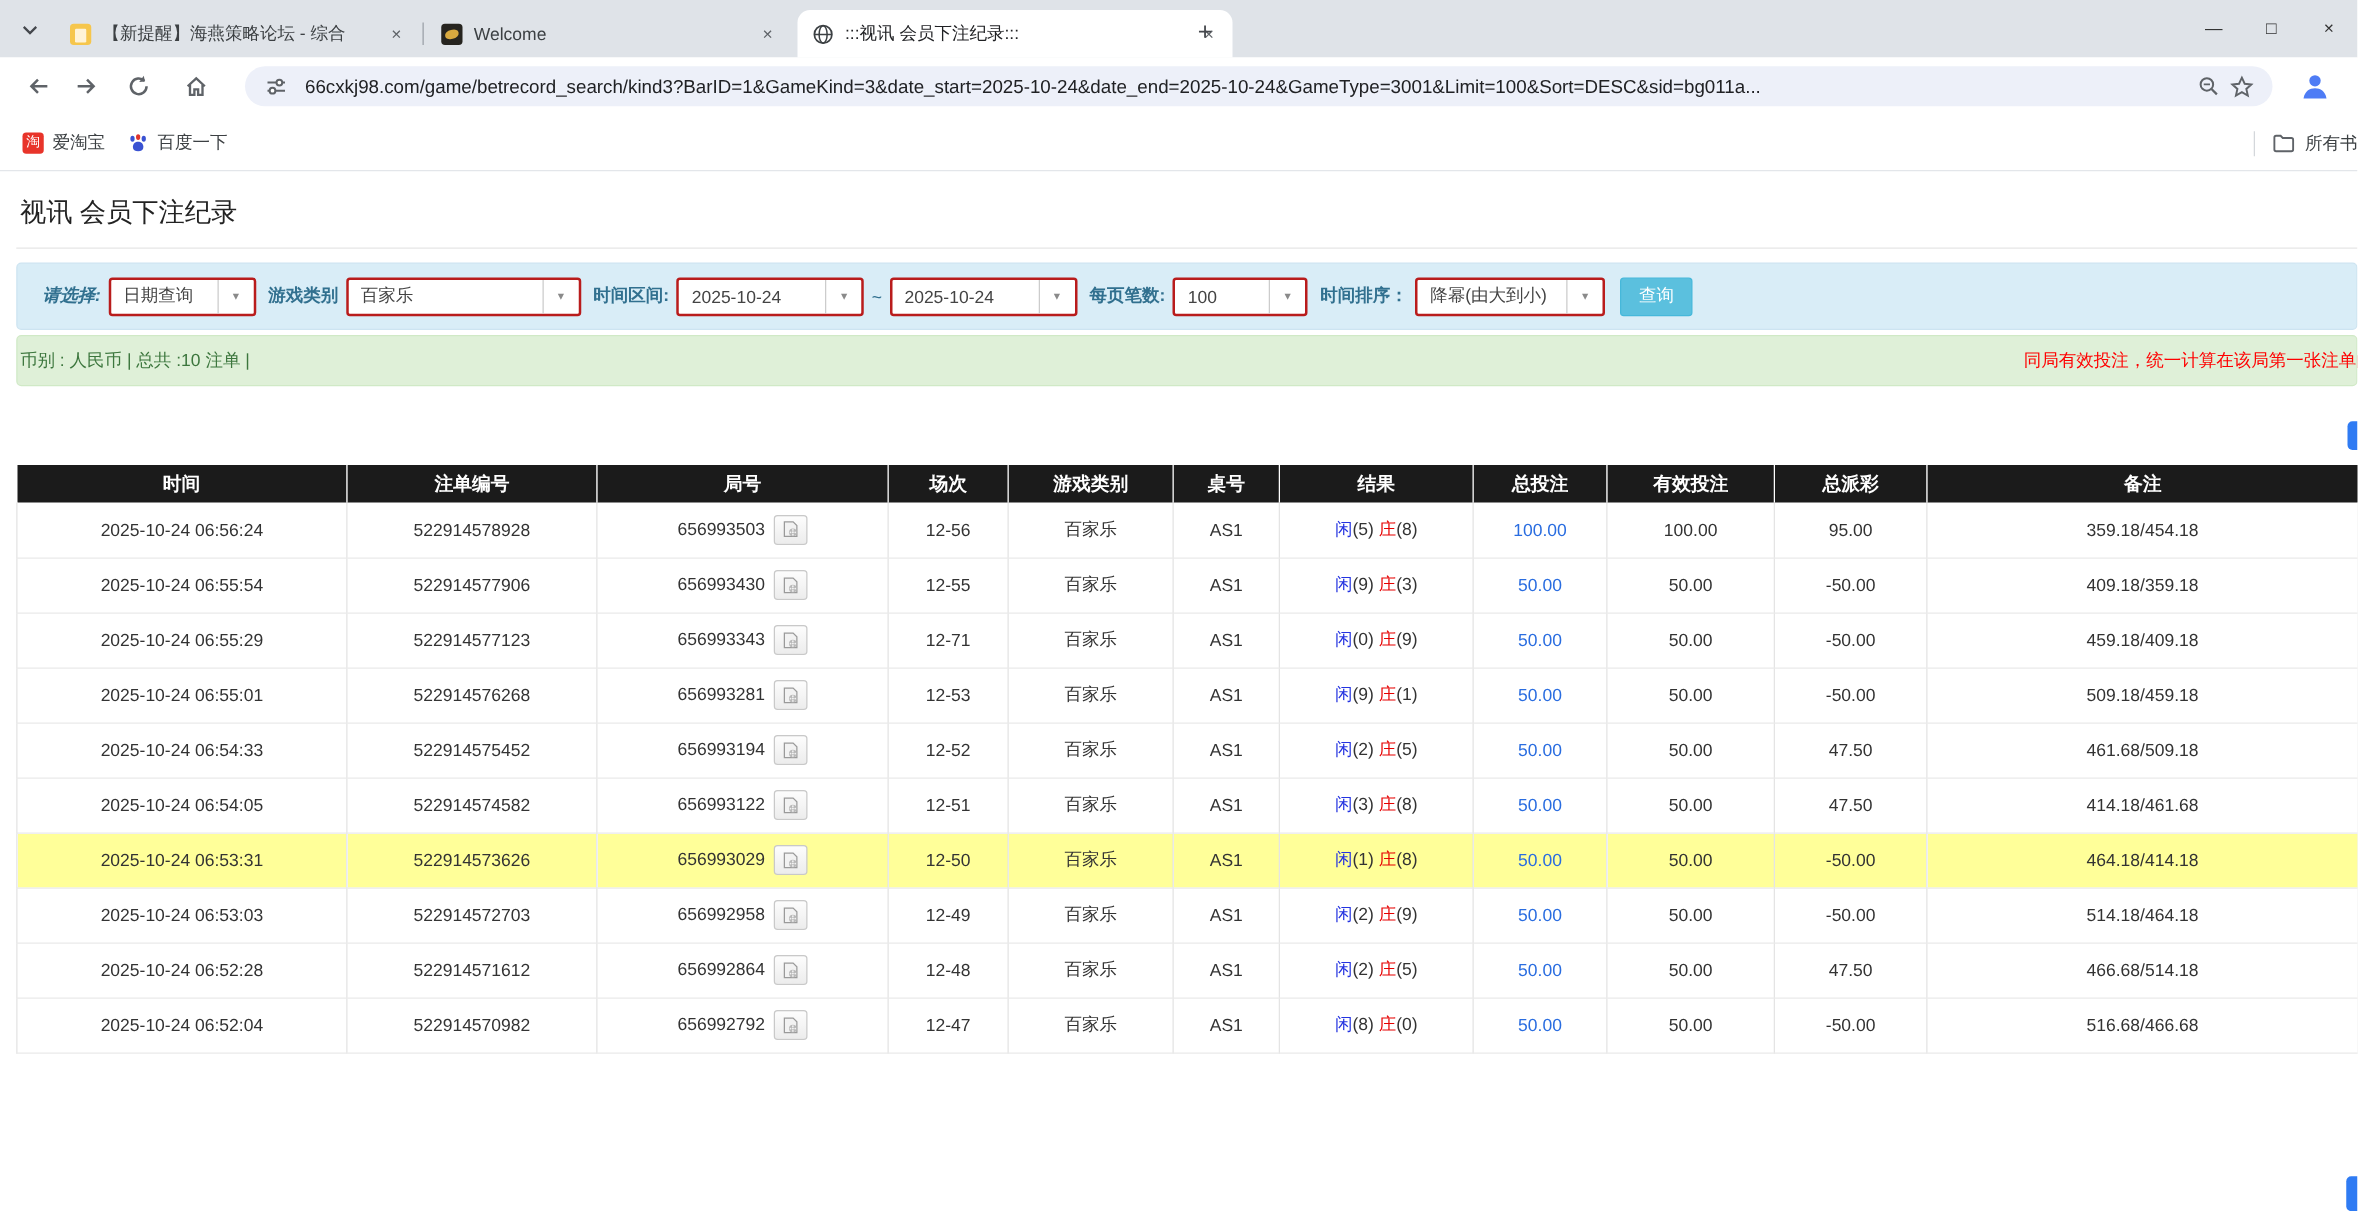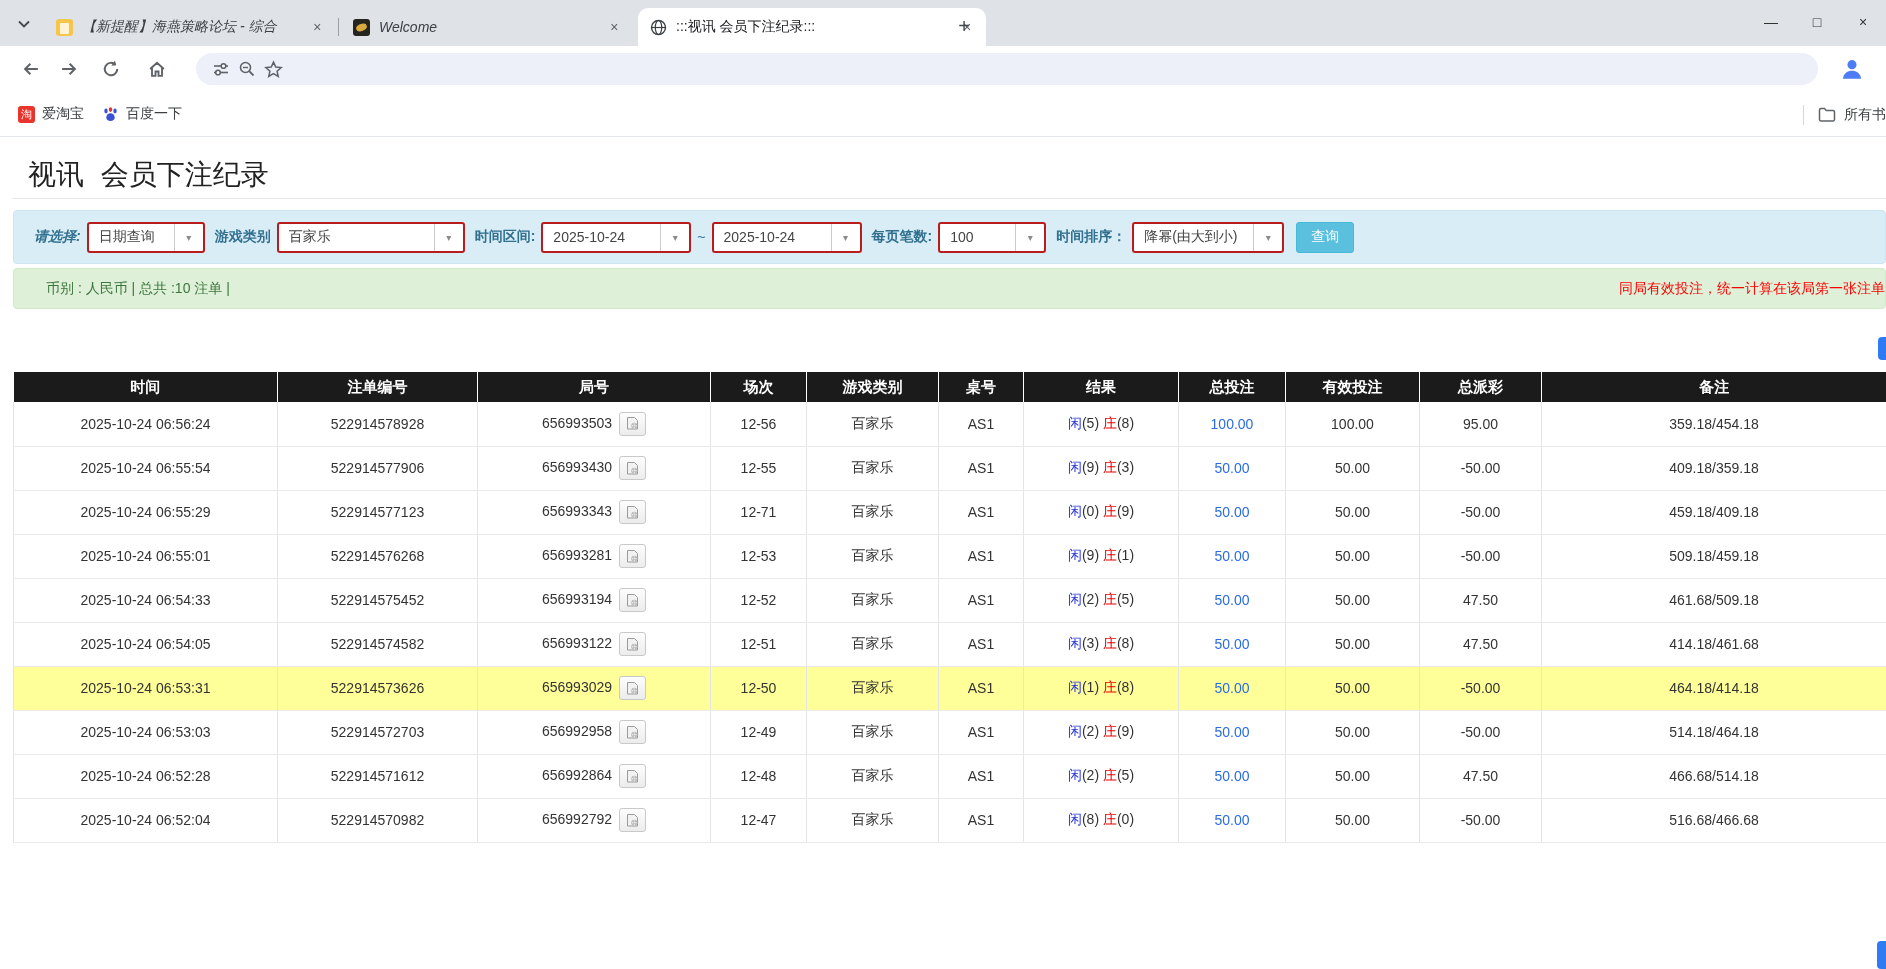--- a/index.html
+++ b/index.html
@@ -17,7 +17,7 @@
   .tab .t-title { flex:1; overflow:hidden; white-space:nowrap; }
   .tab .t-close { width:18px; height:18px; border-radius:50%; display:flex; align-items:center; justify-content:center;
                   font-size:14px; color:#5f6368; margin-left:8px; }
-  .tab.inactive { width:292px;font-style:italic; }
+  .tab.inactive { width:292px; }
   .tab.active { background:#fff; border-radius:10px 10px 0 0; top:8px; height:38px; width:348px; color:#202124; }
   .tab-sep { position:absolute; top:18px; width:1px; height:18px; background:#9aa0a6; }
   .newtab-btn { position:absolute; left:950px; top:12px; width:28px; height:28px; border-radius:50%;

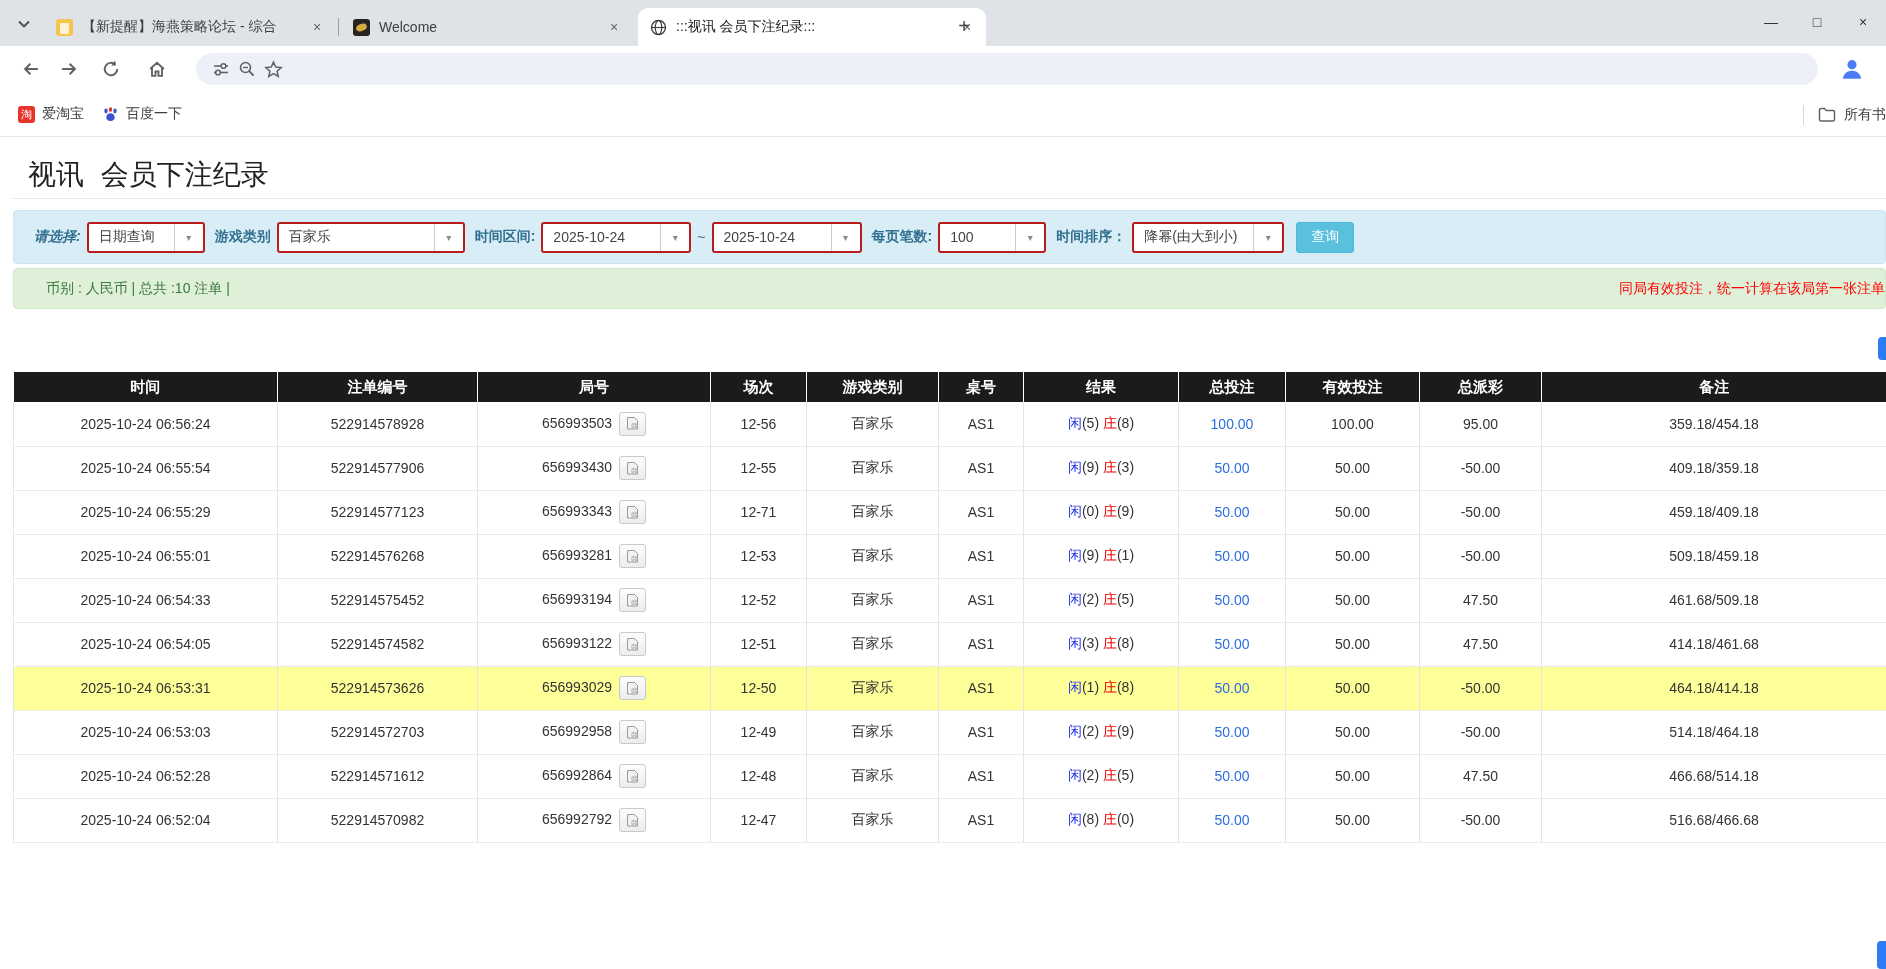--- a/index.html
+++ b/index.html
@@ -173,6 +173,7 @@
           <circle cx="6" cy="12.5" r="2.3" fill="#fff" stroke="#5f6368" stroke-width="1.6"></circle>
         </svg>
     </span>
+    <span class="url-text">66cxkj98.com/game/betrecord_search/kind3?BarID=1&amp;GameKind=3&amp;date_start=2025-10-24&amp;date_end=2025-10-24&amp;GameType=3001&amp;Limit=100&amp;Sort=DESC&amp;sid=bg011a...</span>
     <span class="url-icon-right">
       <svg width="18" height="18" viewBox="0 0 18 18">
           <circle cx="7.5" cy="7.5" r="5" fill="none" stroke="#5f6368" stroke-width="1.6"></circle>

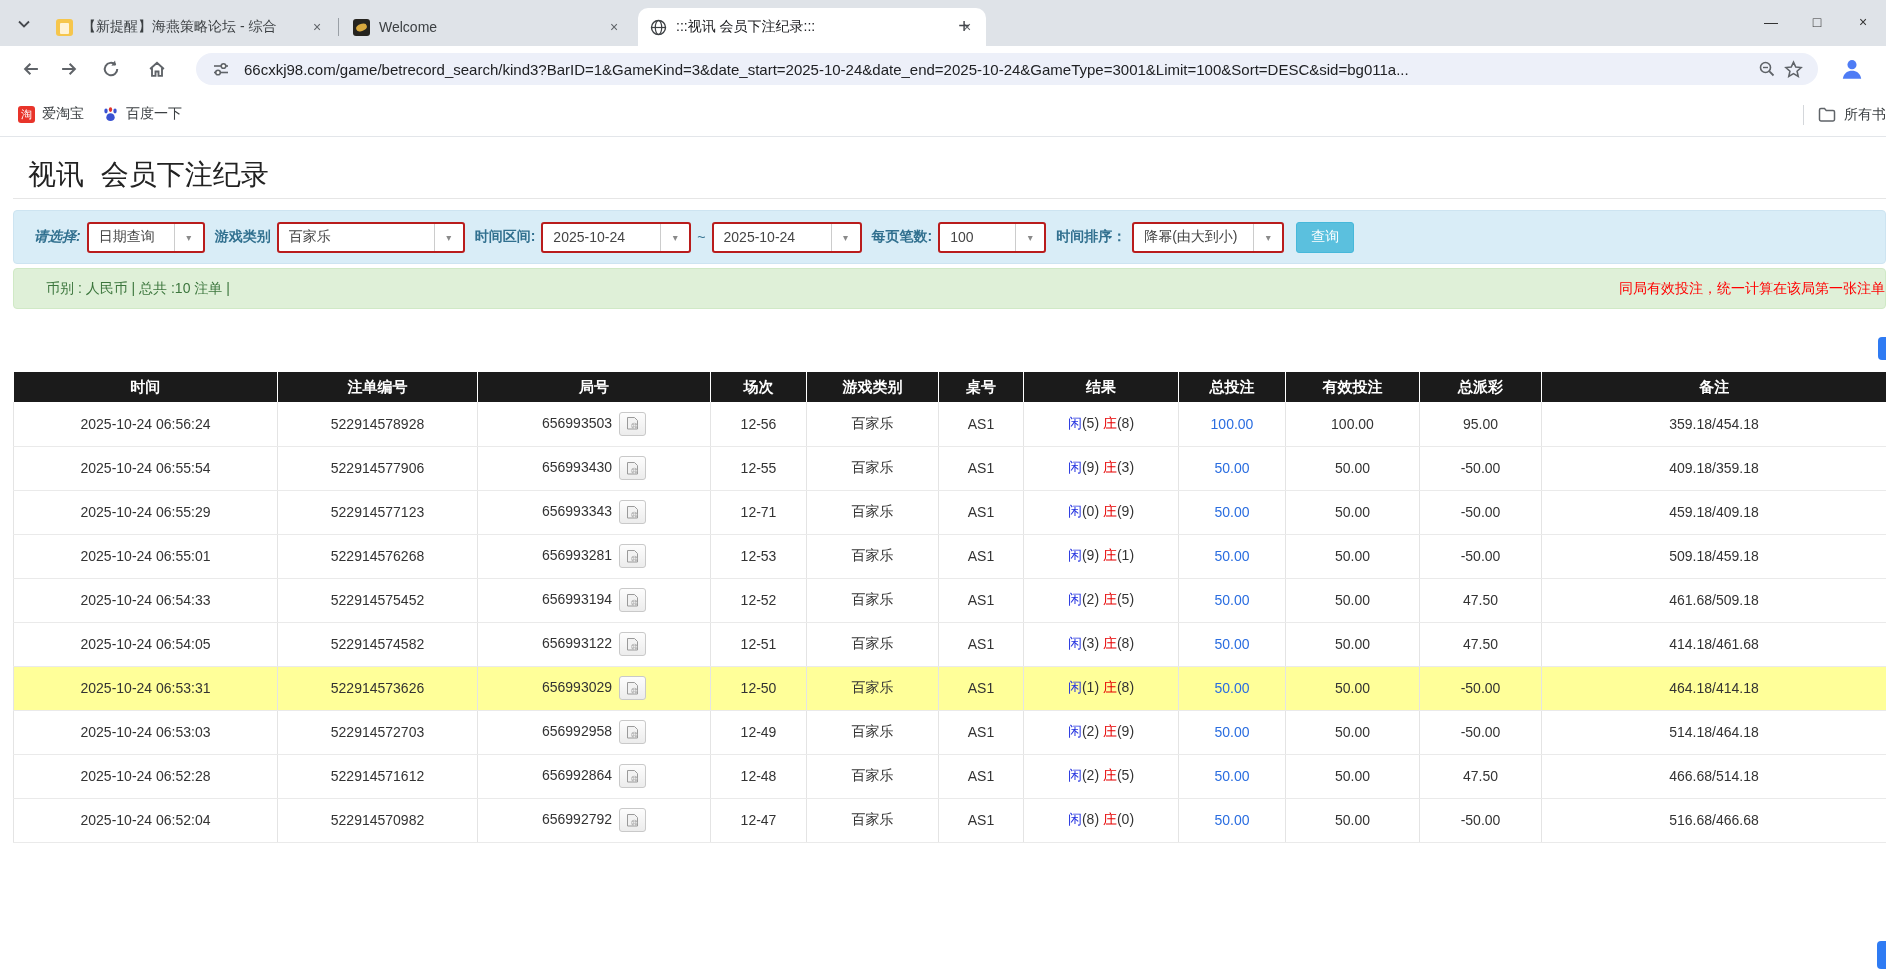--- a/index.html
+++ b/index.html
@@ -49,7 +49,7 @@
   .bm-vsep { width:1px; height:20px; background:#d4d7db; margin-right:14px; }
 
   
-  .page-title { position:absolute; left:28px; top:156px; font-size:28px; color:#222;font-family:Liberation Mono, monospace; }
+  .page-title { position:absolute; left:16px; top:156px; font-size:21px; color:#222; }
   .title-rule { position:absolute; left:13px; top:198px; width:1873px; height:1px; background:#e6e6e6; }
 
   .filter-bar { position:absolute; left:13px; top:210px; width:1873px; height:54px; background:#d9edf7;

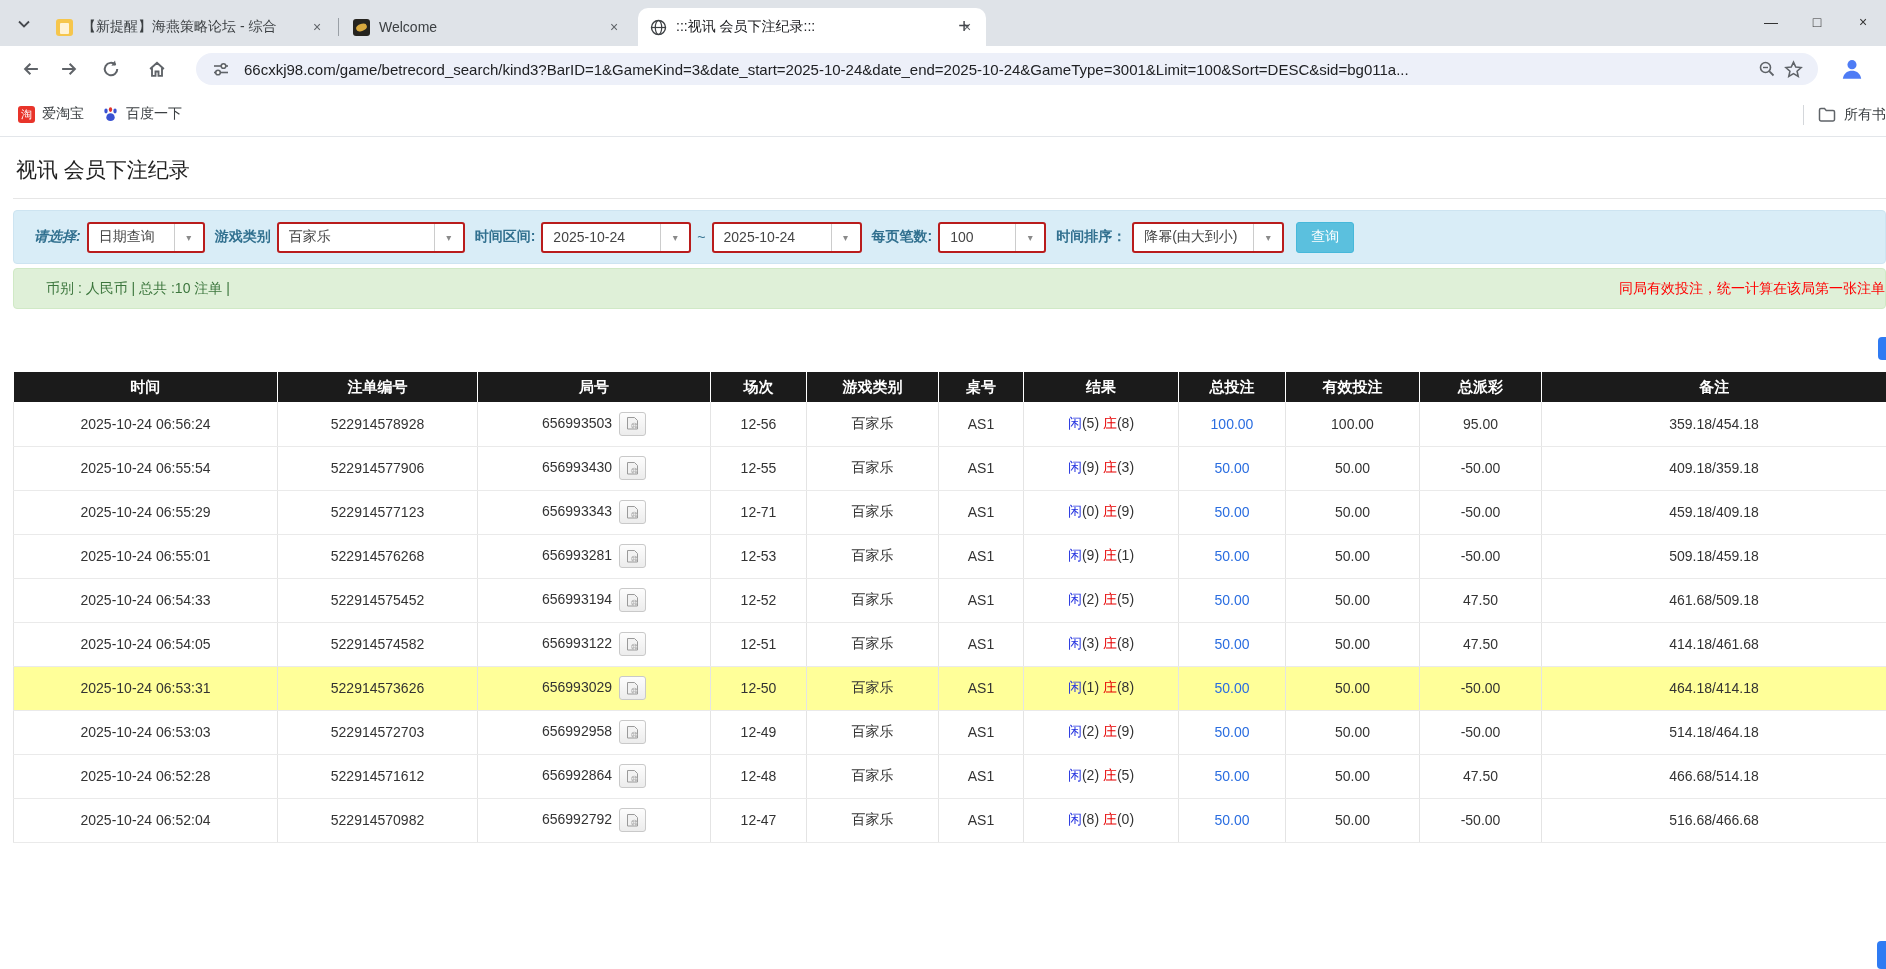--- a/index.html
+++ b/index.html
@@ -65,7 +65,7 @@
 
   .summary-bar { position:absolute; left:13px; top:268px; width:1873px; height:41px; background:#dff0d8;
                  border:1px solid #d0e9c6; border-radius:4px; display:flex; align-items:center; }
-  .summary-left { font-size:14px; color:#3c763d; margin-left:32px; white-space:nowrap; }
+  .summary-left { font-size:14px; color:#3c763d; margin-left:2px; white-space:nowrap; }
   .summary-note { position:absolute; right:-14px; font-size:14px; color:#f00; white-space:nowrap; }
 
   .scroll-pill-top { position:absolute; right:0; top:337px; width:8px; height:23px; background:#2f7bf3; border-radius:4px 0 0 4px; }

